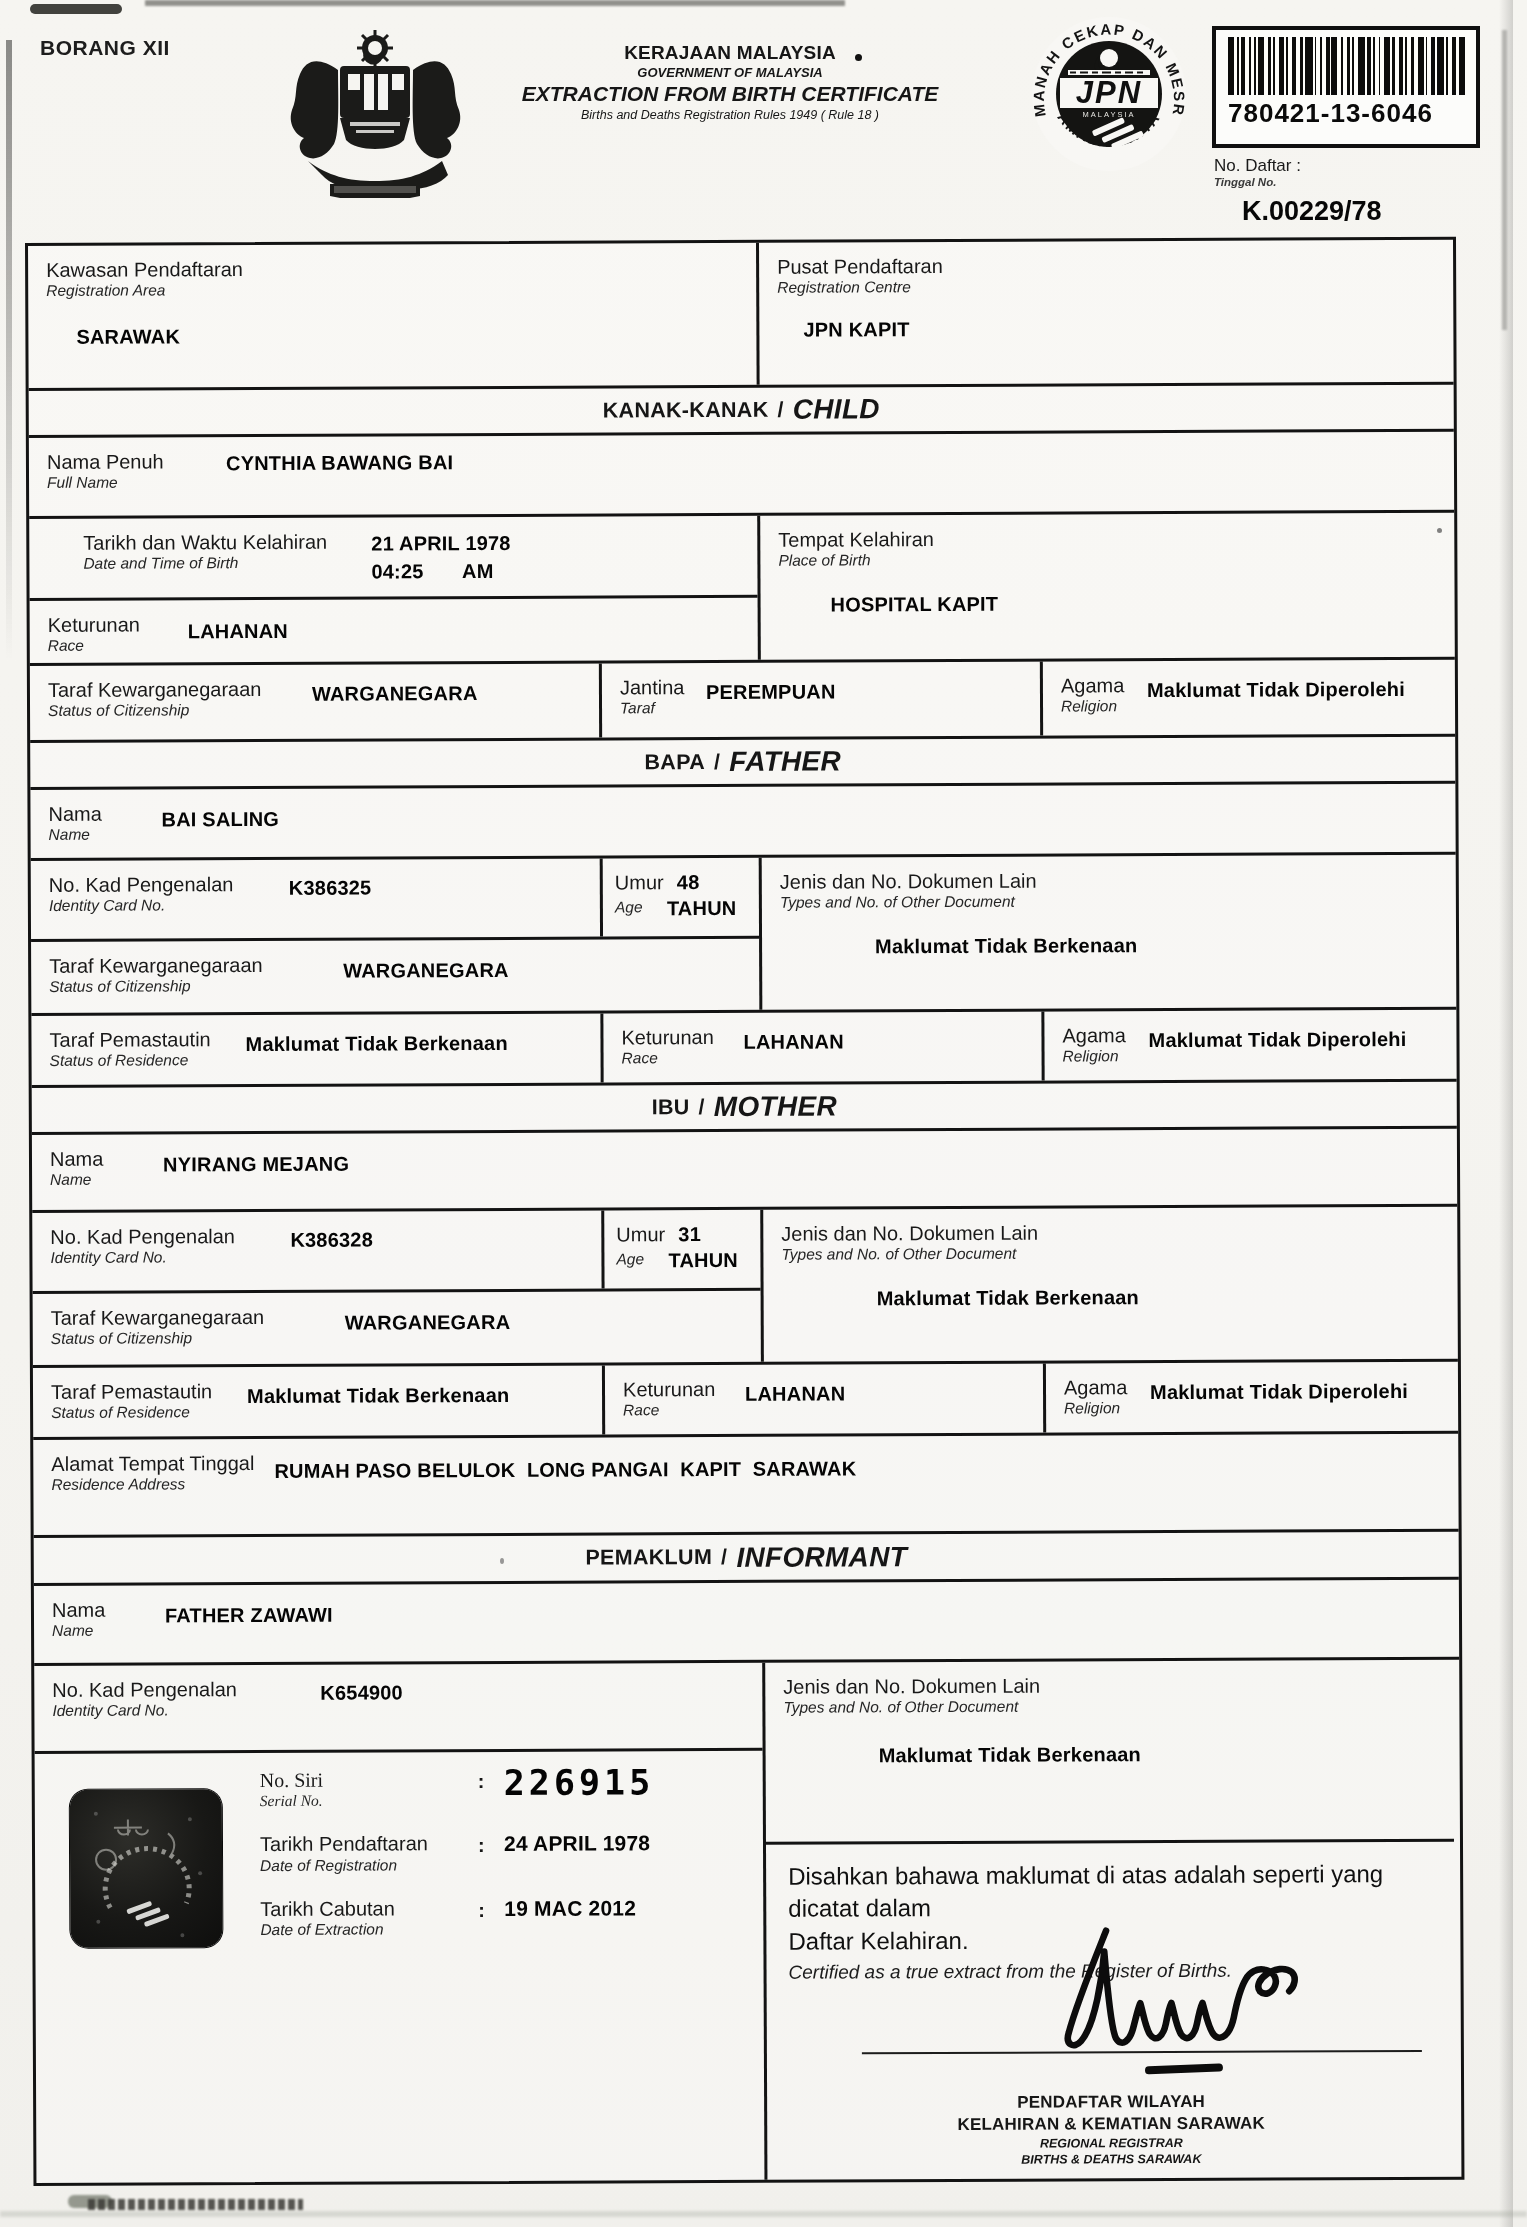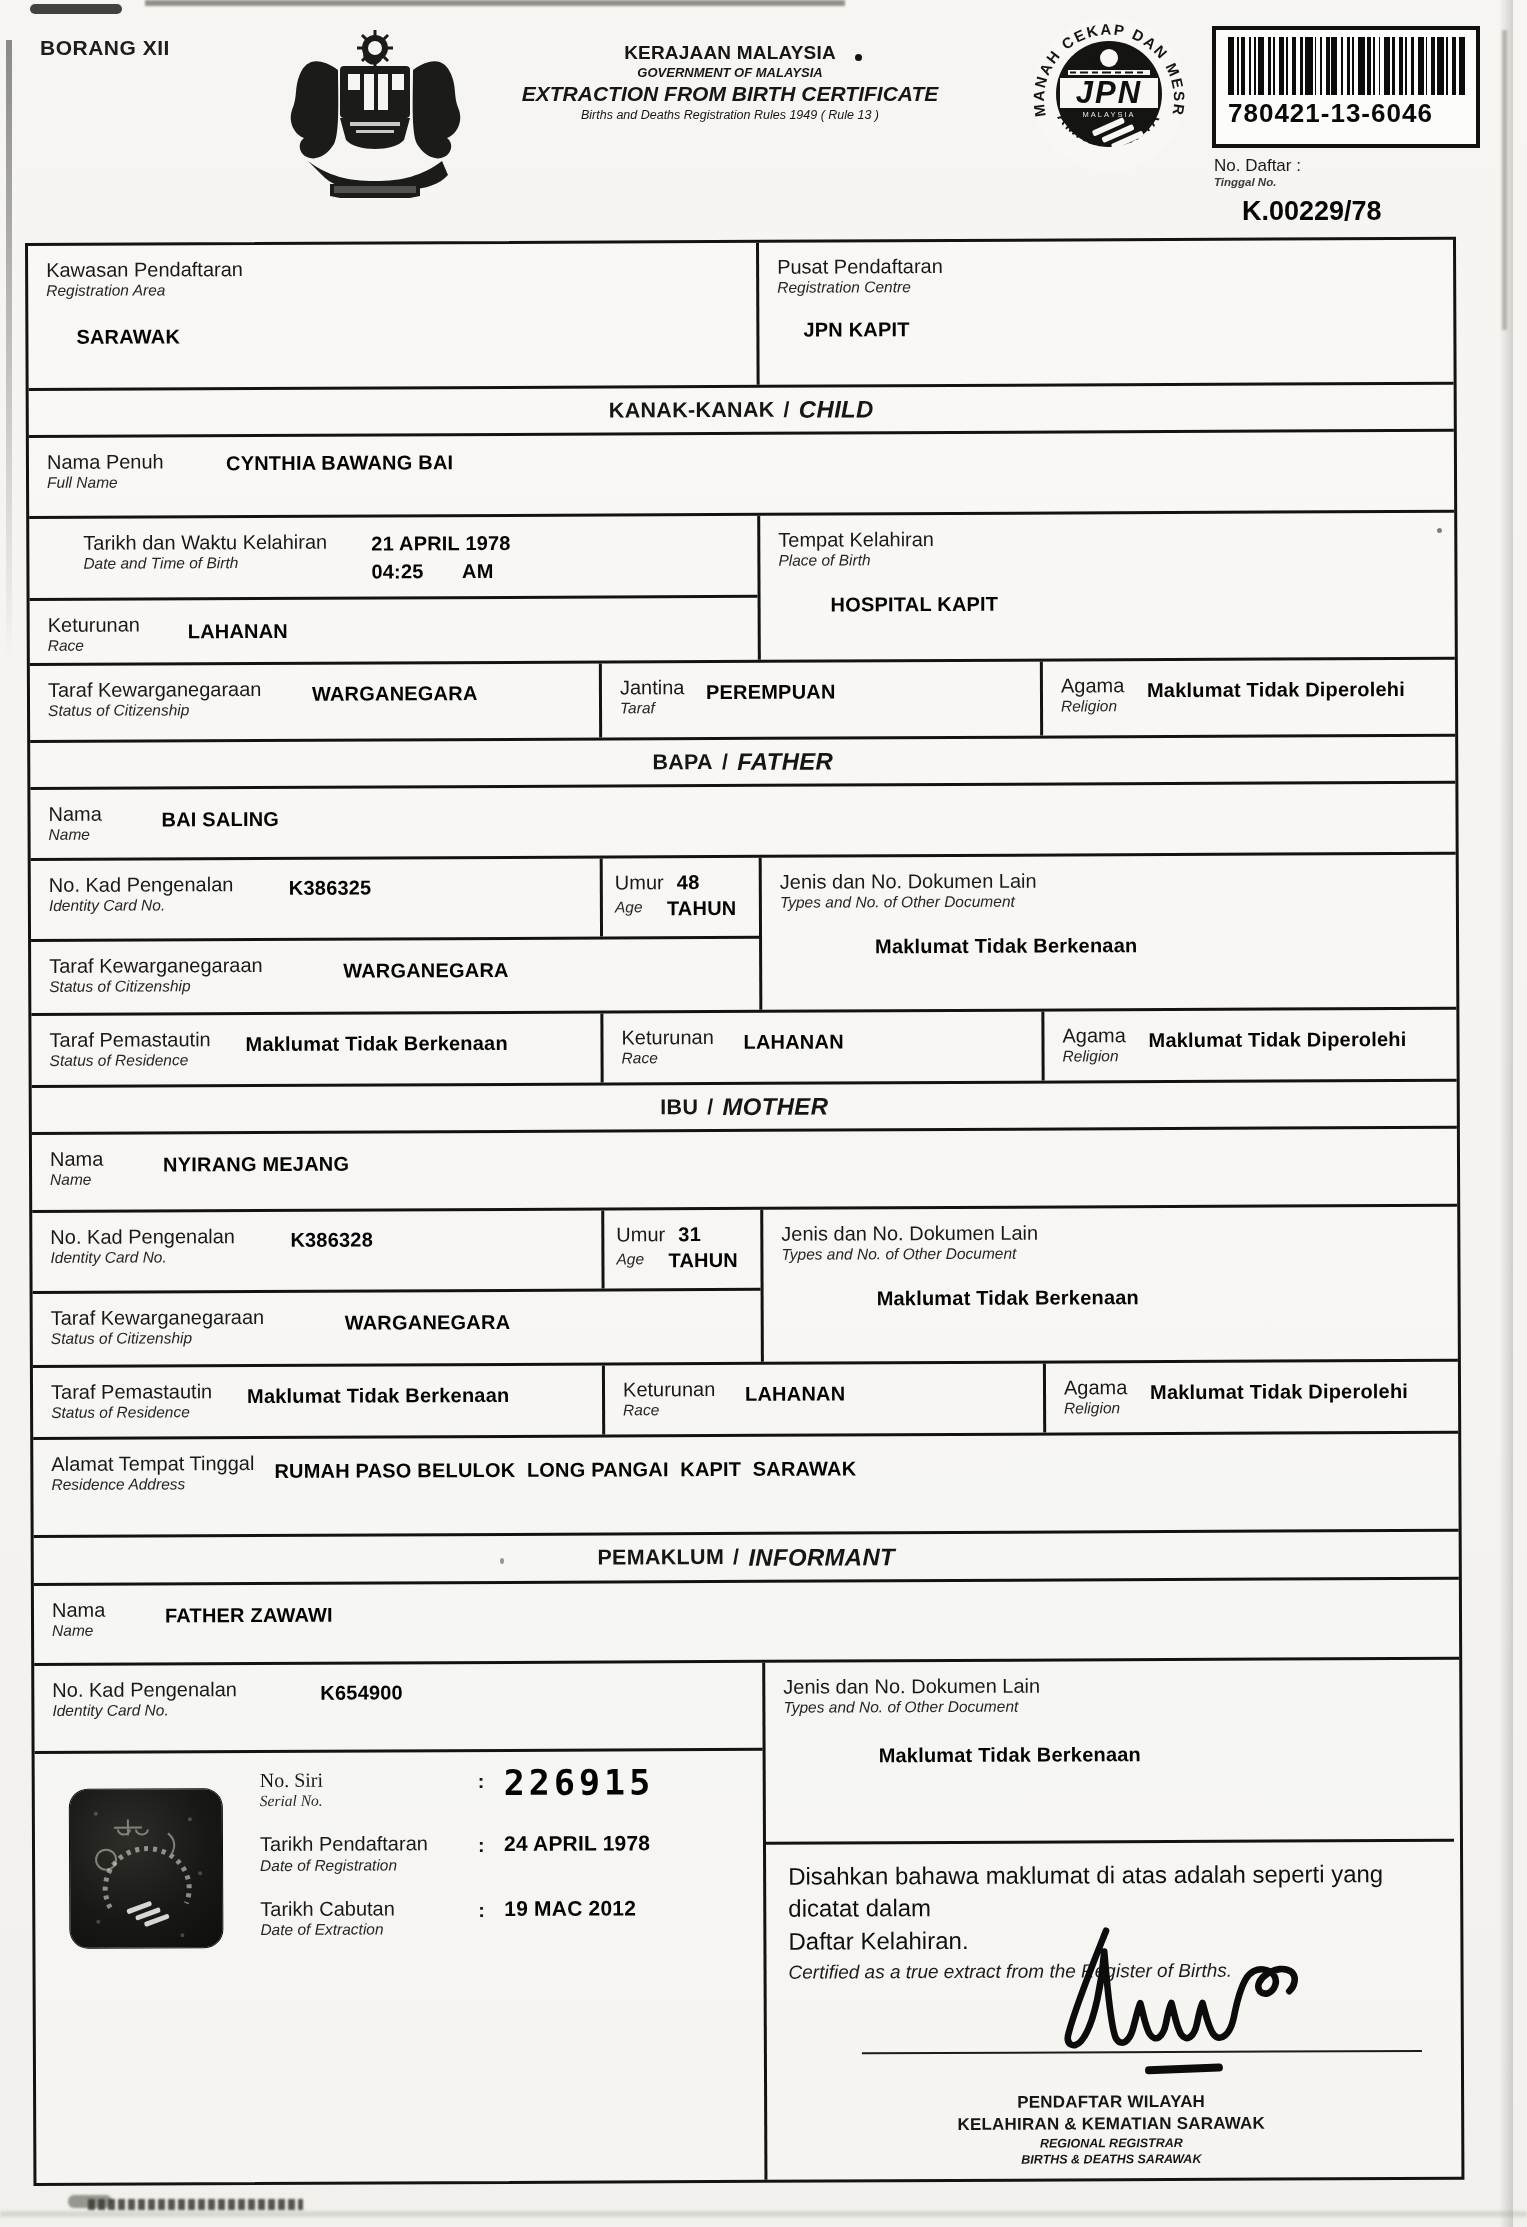--- a/index.html
+++ b/index.html
@@ -112,7 +112,7 @@
     <div class="t-gov">KERAJAAN MALAYSIA</div>
     <div class="t-goven">GOVERNMENT OF MALAYSIA</div>
     <div class="t-mainen">EXTRACTION FROM BIRTH CERTIFICATE</div>
-    <div class="t-rulesen">Births and Deaths Registration Rules 1949 ( Rule 13 )</div>
+    <div class="t-rulesen">Births and Deaths Registration Rules 1949 ( Rule 18 )</div>
   </div>
 
   <svg class="abs" style="left:1030px;top:14px;" width="158" height="158" viewBox="0 0 158 158">

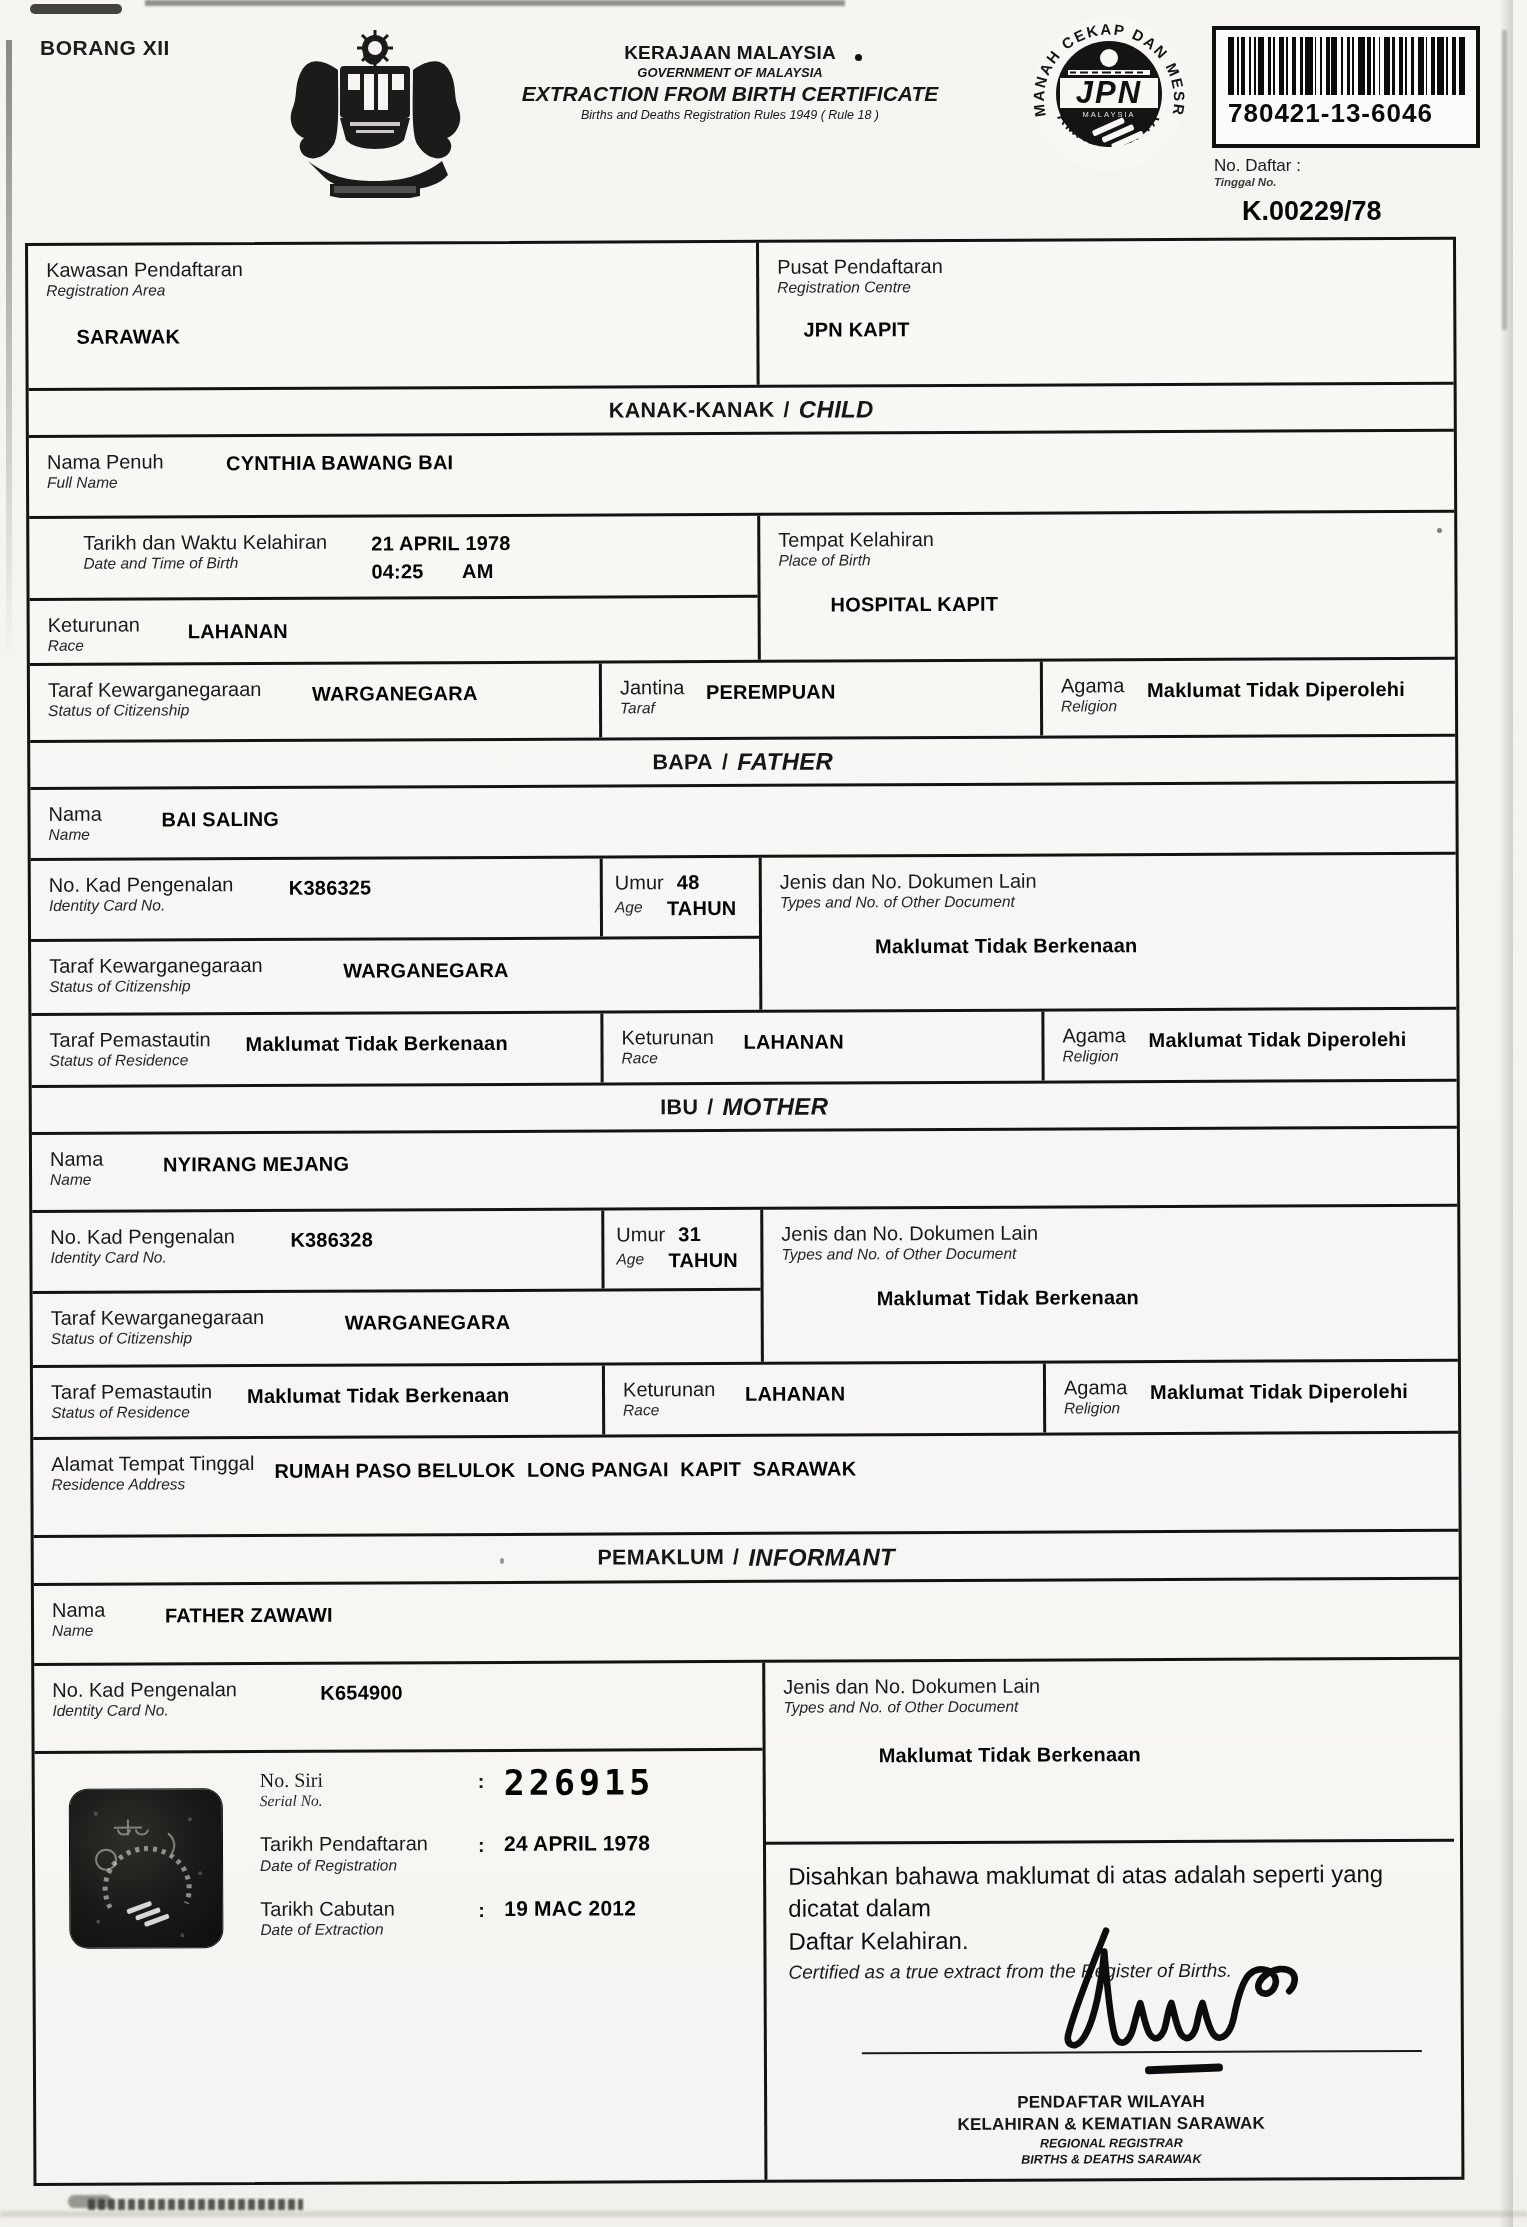--- a/index.html
+++ b/index.html
@@ -37,7 +37,7 @@
   .lblock{flex:0 0 auto;}
   .stack{display:flex;flex-direction:column;box-sizing:border-box;}
   .sechead{justify-content:center;align-items:center;font-weight:700;font-size:21.5px;letter-spacing:.3px;}
-  .sechead .en{font-style:italic;font-size:24px;}
+  .sechead .en{font-style:italic;font-size:28px;}
   .sechead .sepr{margin:0 9px;}
   .vtop{padding-top:2px;}
   

